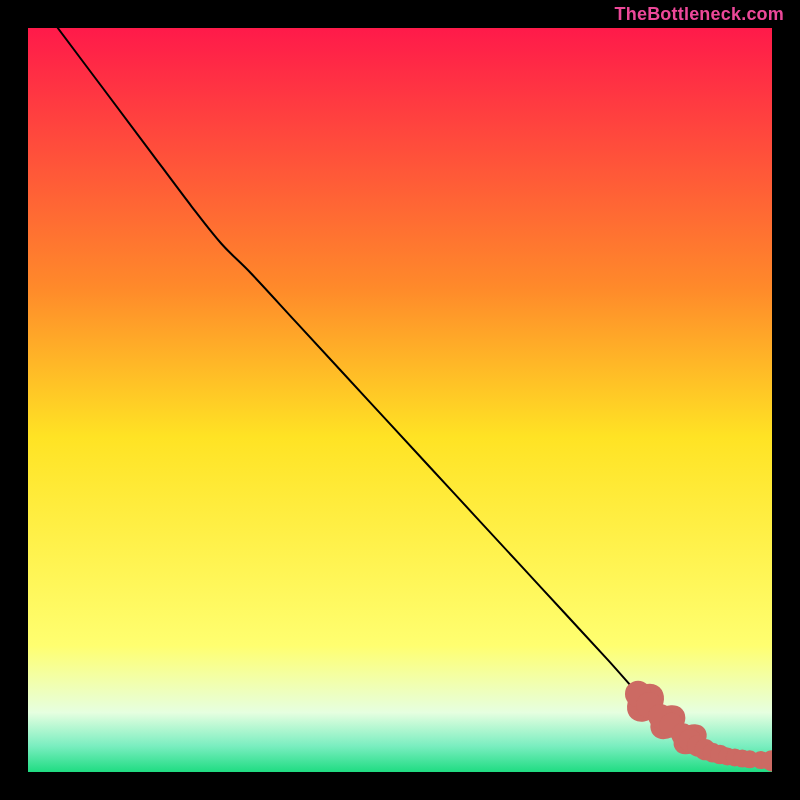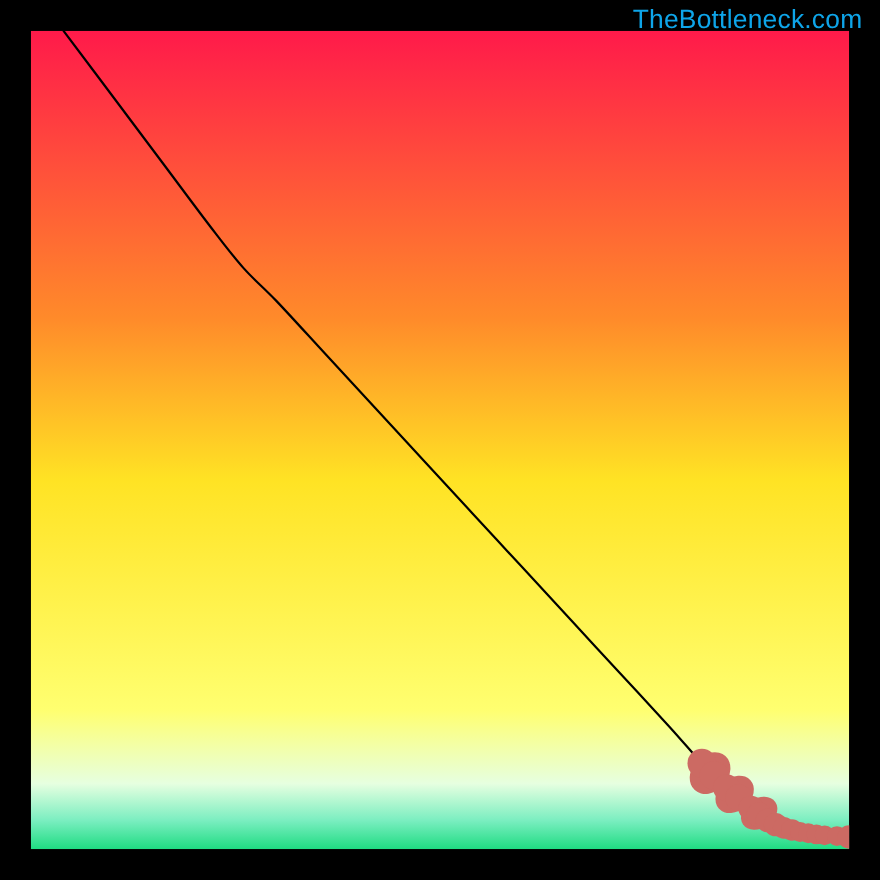--- a/index.html
+++ b/index.html
@@ -20,9 +20,9 @@
     position: absolute;
     top: 4px;
     right: 16px;
-    color: #0ea5e9;
-    font-size: 24px;
-    font-weight: 400;
+    color: #ec4899;
+    font-size: 18px;
+    font-weight: 700;
     letter-spacing: 0.2px;
     z-index: 10;
     user-select: none;

